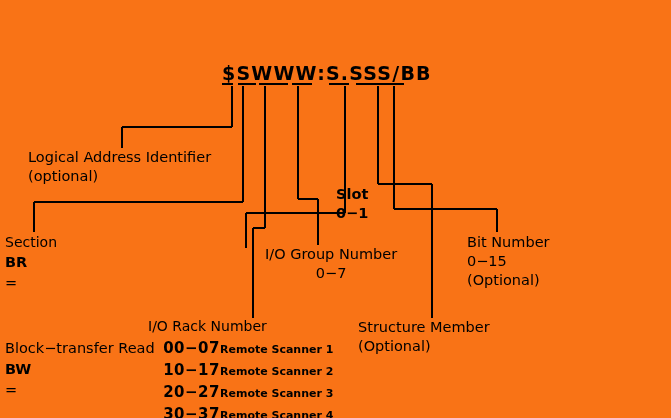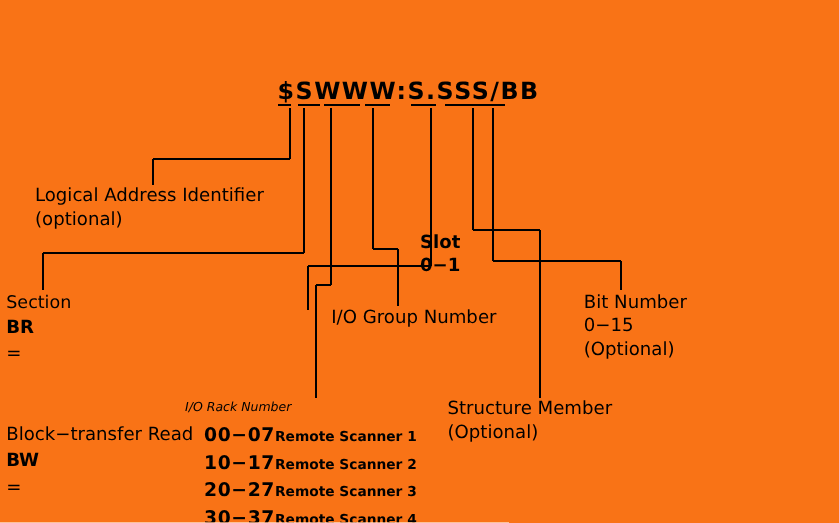--- a/index.html
+++ b/index.html
@@ -198,6 +198,7 @@
 
   <div class="label-block" id="lbl-iogroup">
     <span class="line">I/O Group Number</span>
+    <span class="line">0−7</span>
   </div>
 
   <div class="label-block" id="lbl-slot">

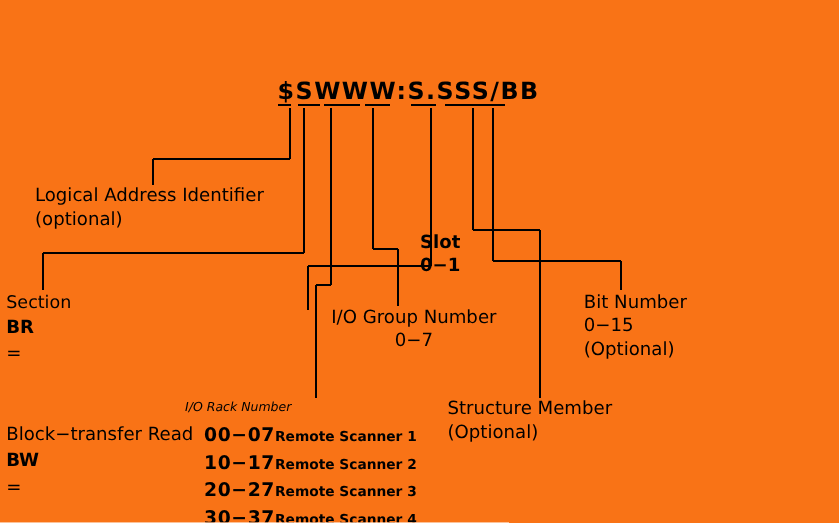--- a/index.html
+++ b/index.html
@@ -77,9 +77,8 @@
   #lbl-rack { left: 148px; top: 317px; }
   #lbl-rack .head {
     display: block;
-    font-size: 10px;
+    font-size: 14px;
     margin-bottom: 2px;
-    font-style: italic;
   }
   .rack-row {
     display: flex;

